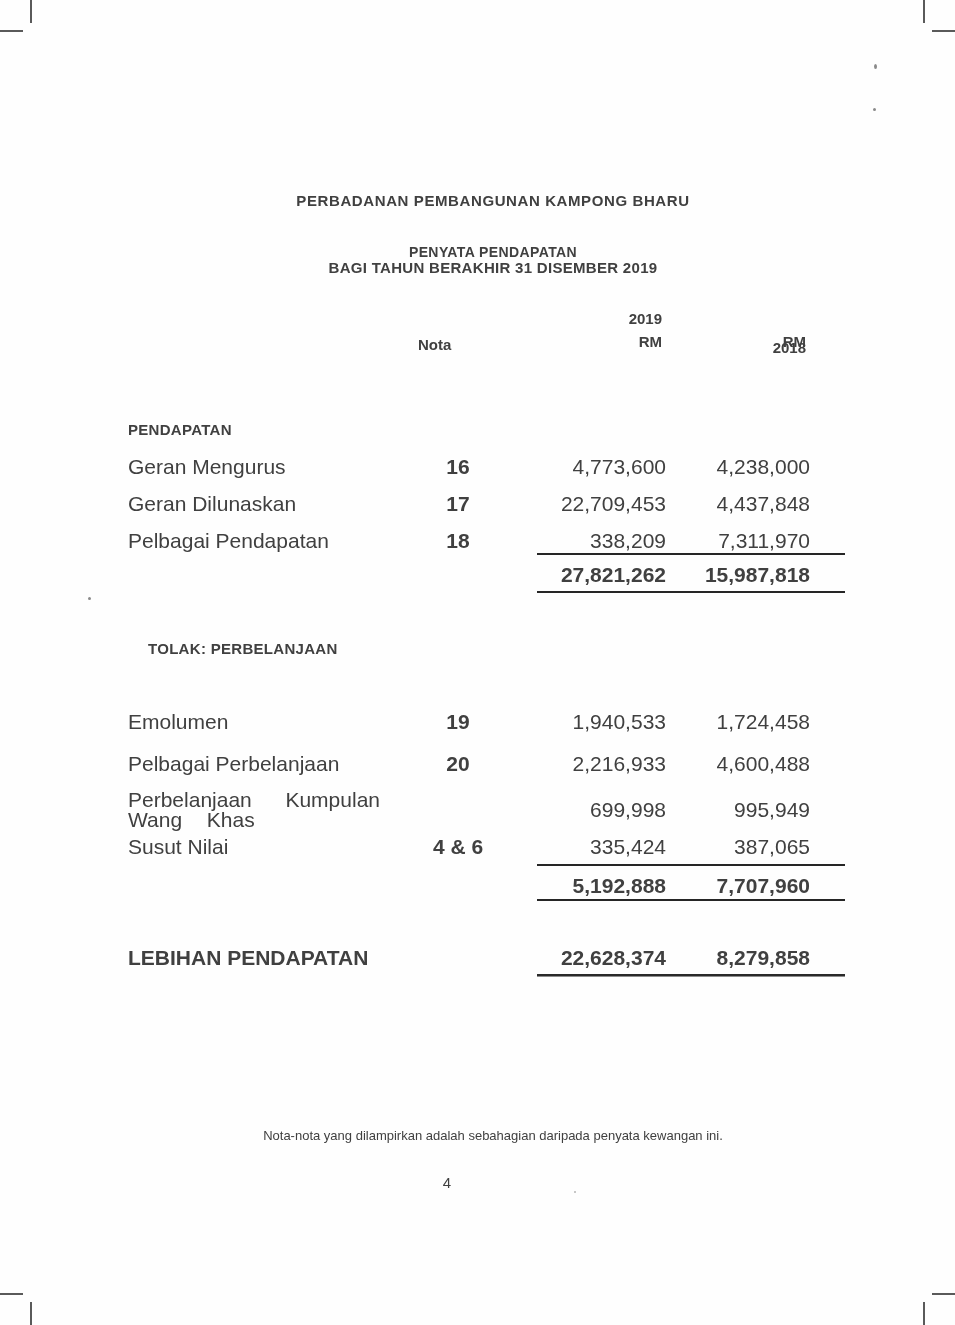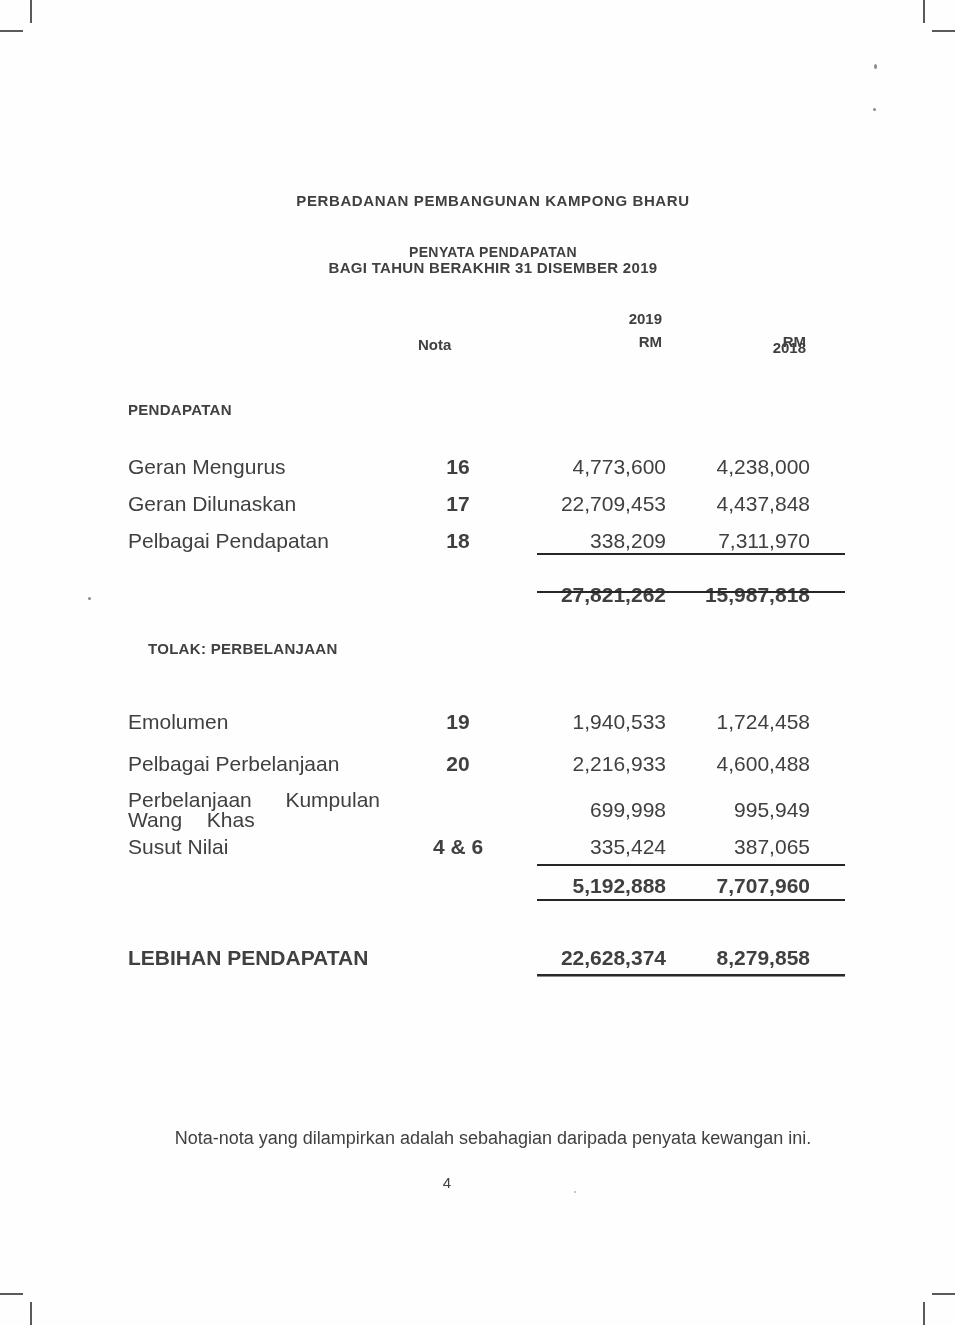--- a/index.html
+++ b/index.html
@@ -52,7 +52,7 @@
 
   
   .sec-head { position: absolute; left: 128px; font-size: 15px; font-weight: bold; letter-spacing: 0.3px; }
-  .sh-1 { top: 401px; }
+  .sh-1 { top: 421px; }
   .sh-2 { top: 640px; margin-left: 20px; }
 
   

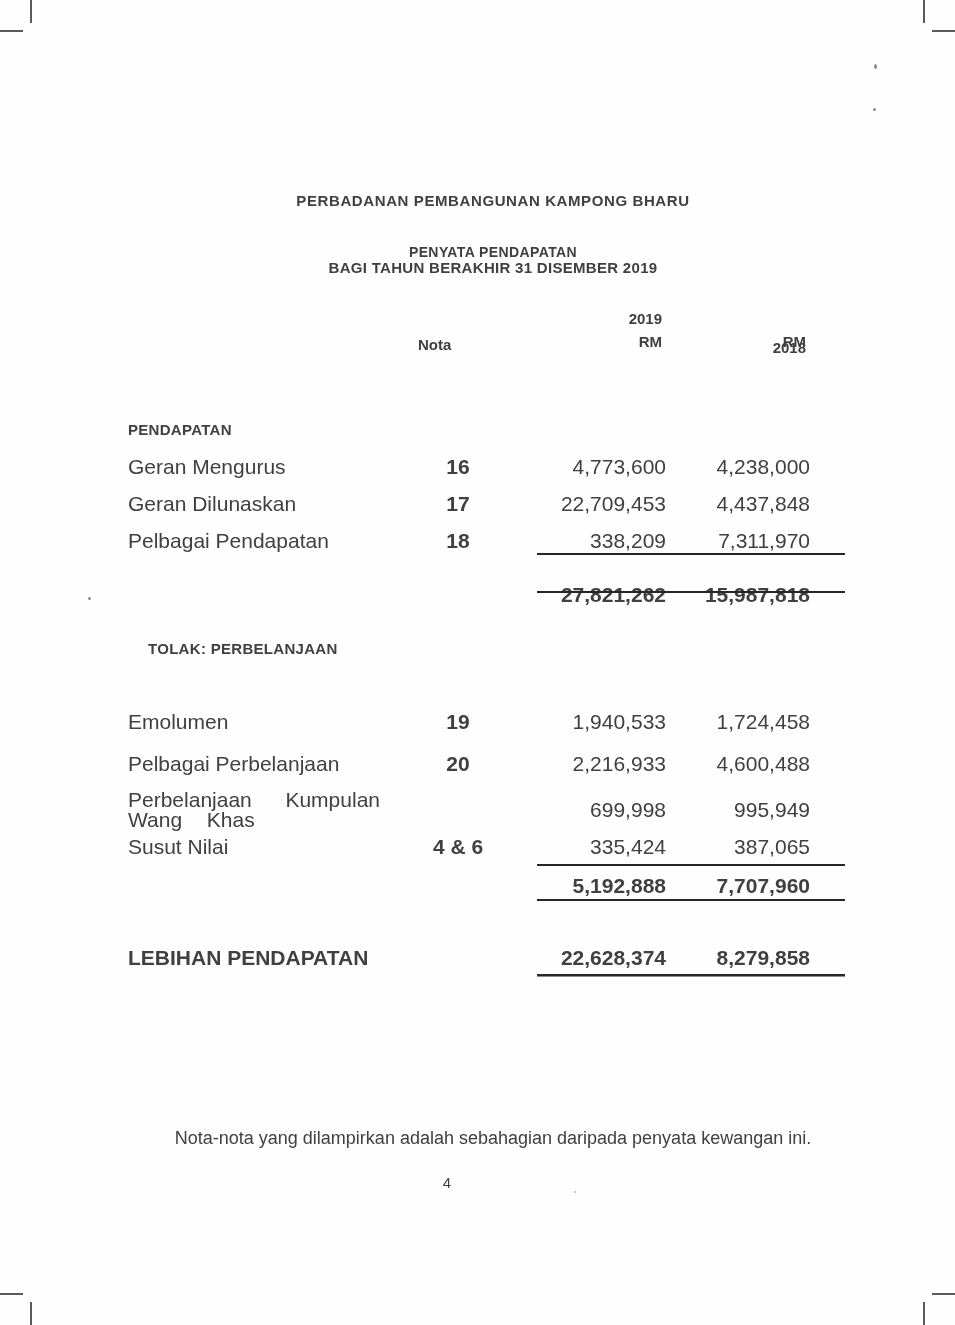--- a/index.html
+++ b/index.html
@@ -138,7 +138,7 @@
   </div>
 
   <div class="rule" style="top:553px"></div>
-  <div class="row bold" style="top:585px">
+  <div class="row bold" style="top:565px">
     <span class="cell v1">27,821,262</span>
     <span class="cell v2">15,987,818</span>
   </div>

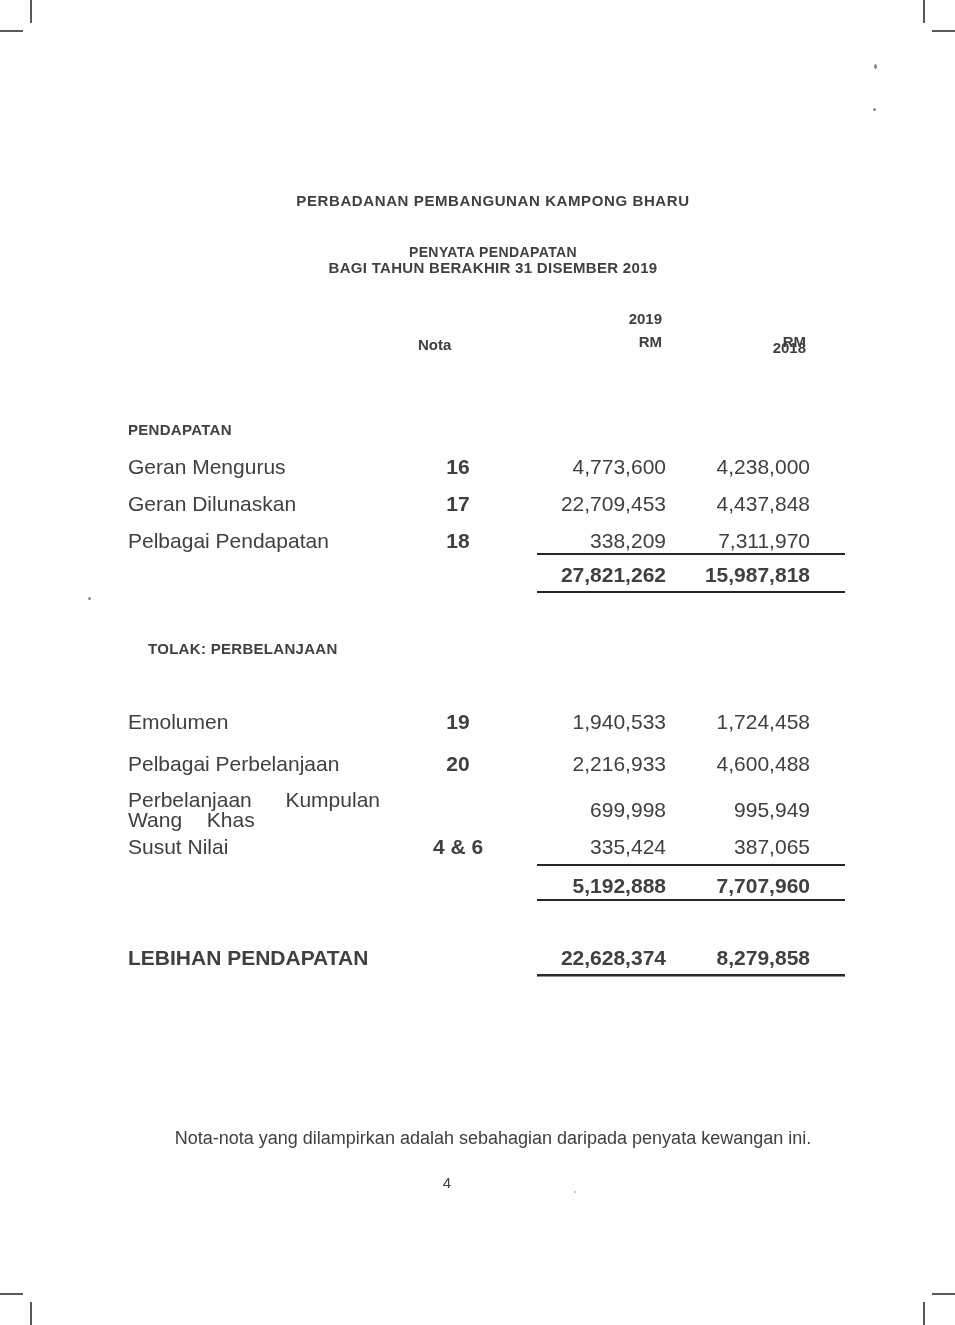--- a/index.html
+++ b/index.html
@@ -80,7 +80,7 @@
   
   .footer-note {
     position: absolute; left: 31px; top: 1128px; width: 924px;
-    text-align: center; font-size: 18px;
+    text-align: center; font-size: 13px;
   }
   .page-number {
     position: absolute; left: 0; top: 1174px; width: 894px;

